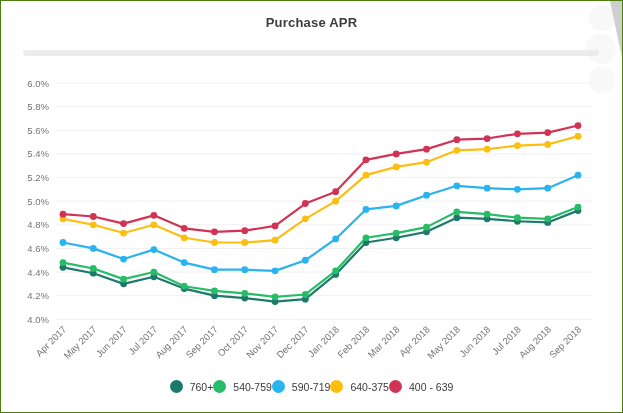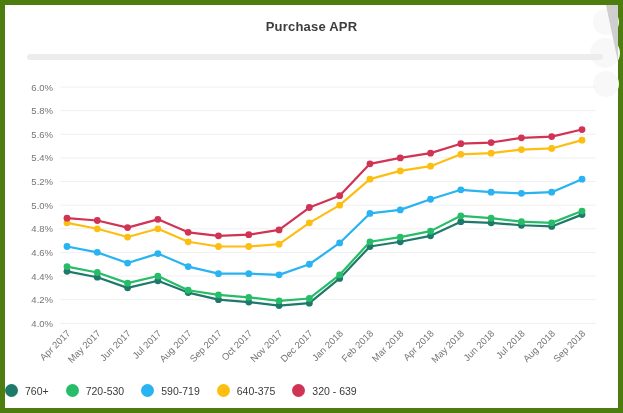--- a/index.html
+++ b/index.html
@@ -5,7 +5,7 @@
   html,body{margin:0;padding:0;background:#fff;}
   body{width:623px;height:413px;position:relative;overflow:hidden;
        font-family:"Liberation Sans",sans-serif;}
-  .frame{position:absolute;inset:0;border:5px solid #4d7c0f;background:#ffffff;}
+  .frame{position:absolute;inset:0;border:1px solid #4d7c0f;background:#ffffff;}
   .title{position:absolute;top:14px;left:0;right:0;text-align:center;
          font-size:13px;font-weight:bold;color:#3d3d3d;letter-spacing:.2px;}
   .subtitle-bar{position:absolute;left:22px;top:49px;width:576px;height:6px;

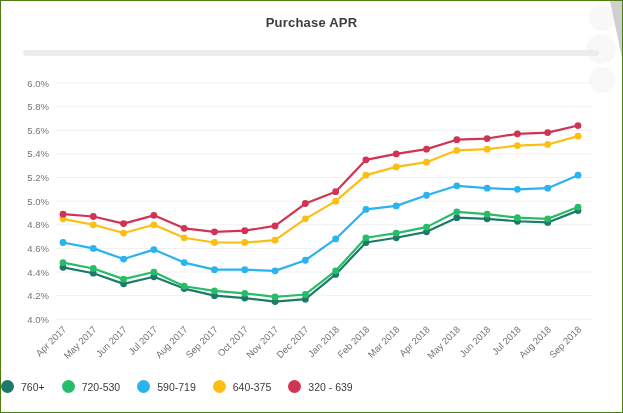--- a/index.html
+++ b/index.html
@@ -16,7 +16,7 @@
   #chart-svg{position:absolute;left:0;top:58px;}
   #chart-svg text{font-family:"Liberation Sans",sans-serif;fill:#757575;}
   .legend{position:absolute;left:0;right:0;top:379px;display:flex;
-          justify-content:flex-start;align-items:center;gap:17px;}
+          justify-content:center;align-items:center;}
   .legend-item{display:flex;align-items:center;gap:7px;cursor:default;}
   .legend-dot{width:13px;height:13px;border-radius:50%;flex:0 0 auto;}
   .legend-label{font-size:10.5px;color:#3b3b3b;}

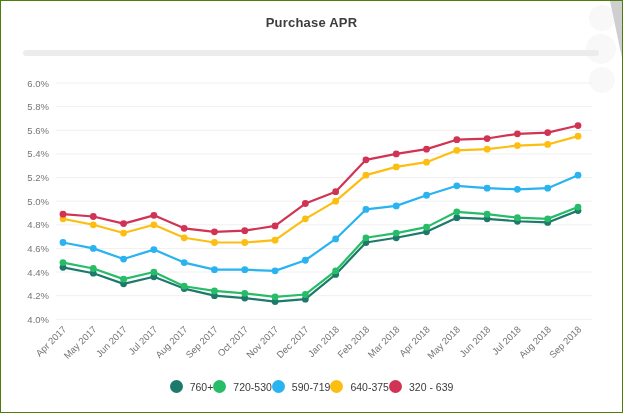--- a/index.html
+++ b/index.html
@@ -178,7 +178,7 @@
       </div>
       <div class="legend-item">
         <span class="legend-dot" style="background: rgb(39, 189, 104);"></span>
-        <span class="legend-label">720-530</span>
+        <span class="legend-label">540-759</span>
       </div>
       <div class="legend-item">
         <span class="legend-dot" style="background: rgb(41, 179, 240);"></span>

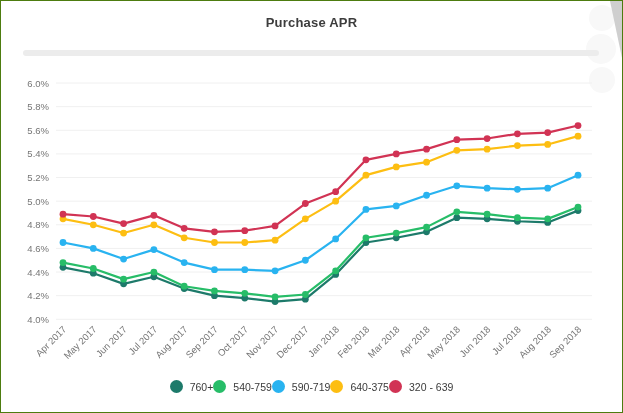--- a/index.html
+++ b/index.html
@@ -190,7 +190,7 @@
       </div>
       <div class="legend-item">
         <span class="legend-dot" style="background: rgb(209, 51, 84);"></span>
-        <span class="legend-label">320 - 639</span>
+        <span class="legend-label">400 - 639</span>
       </div>
     </div>
 </div>

